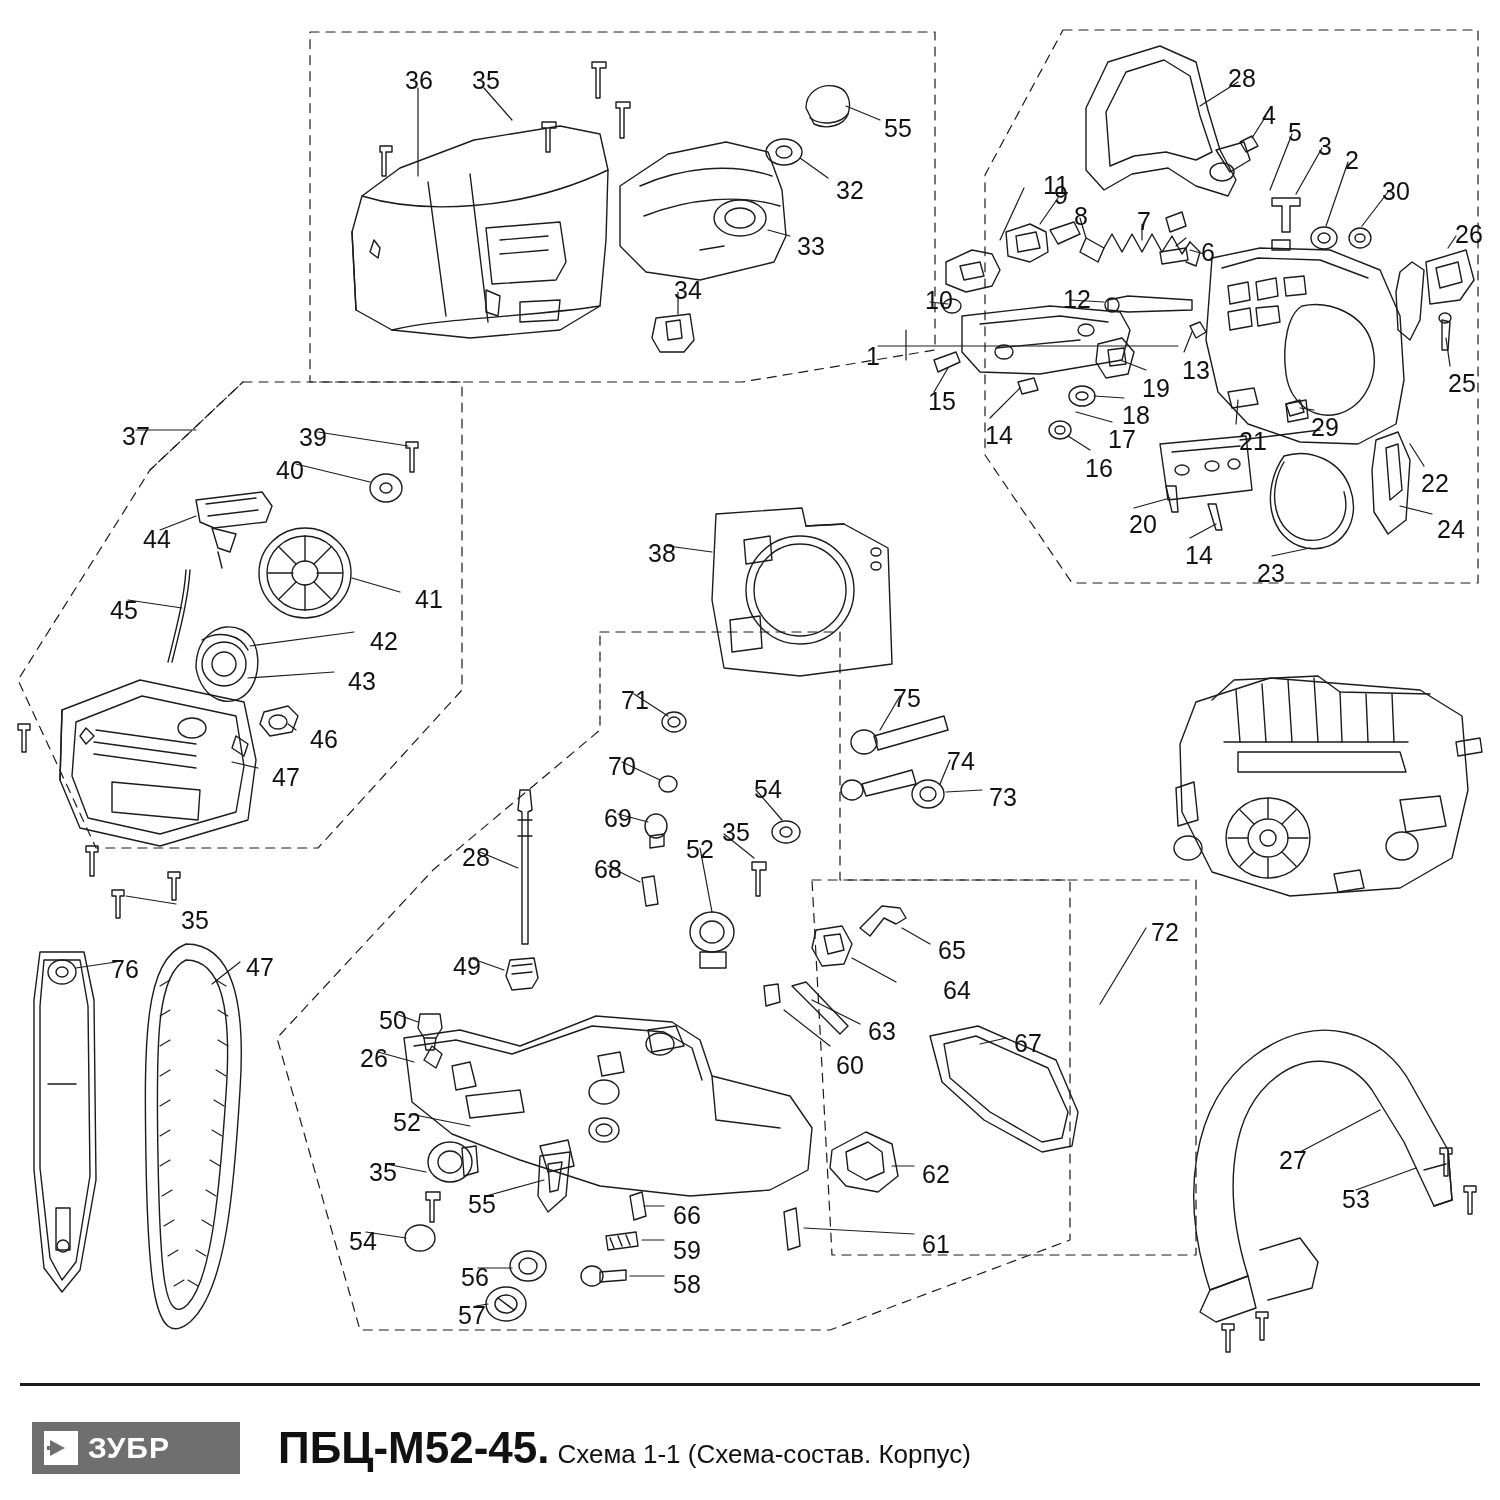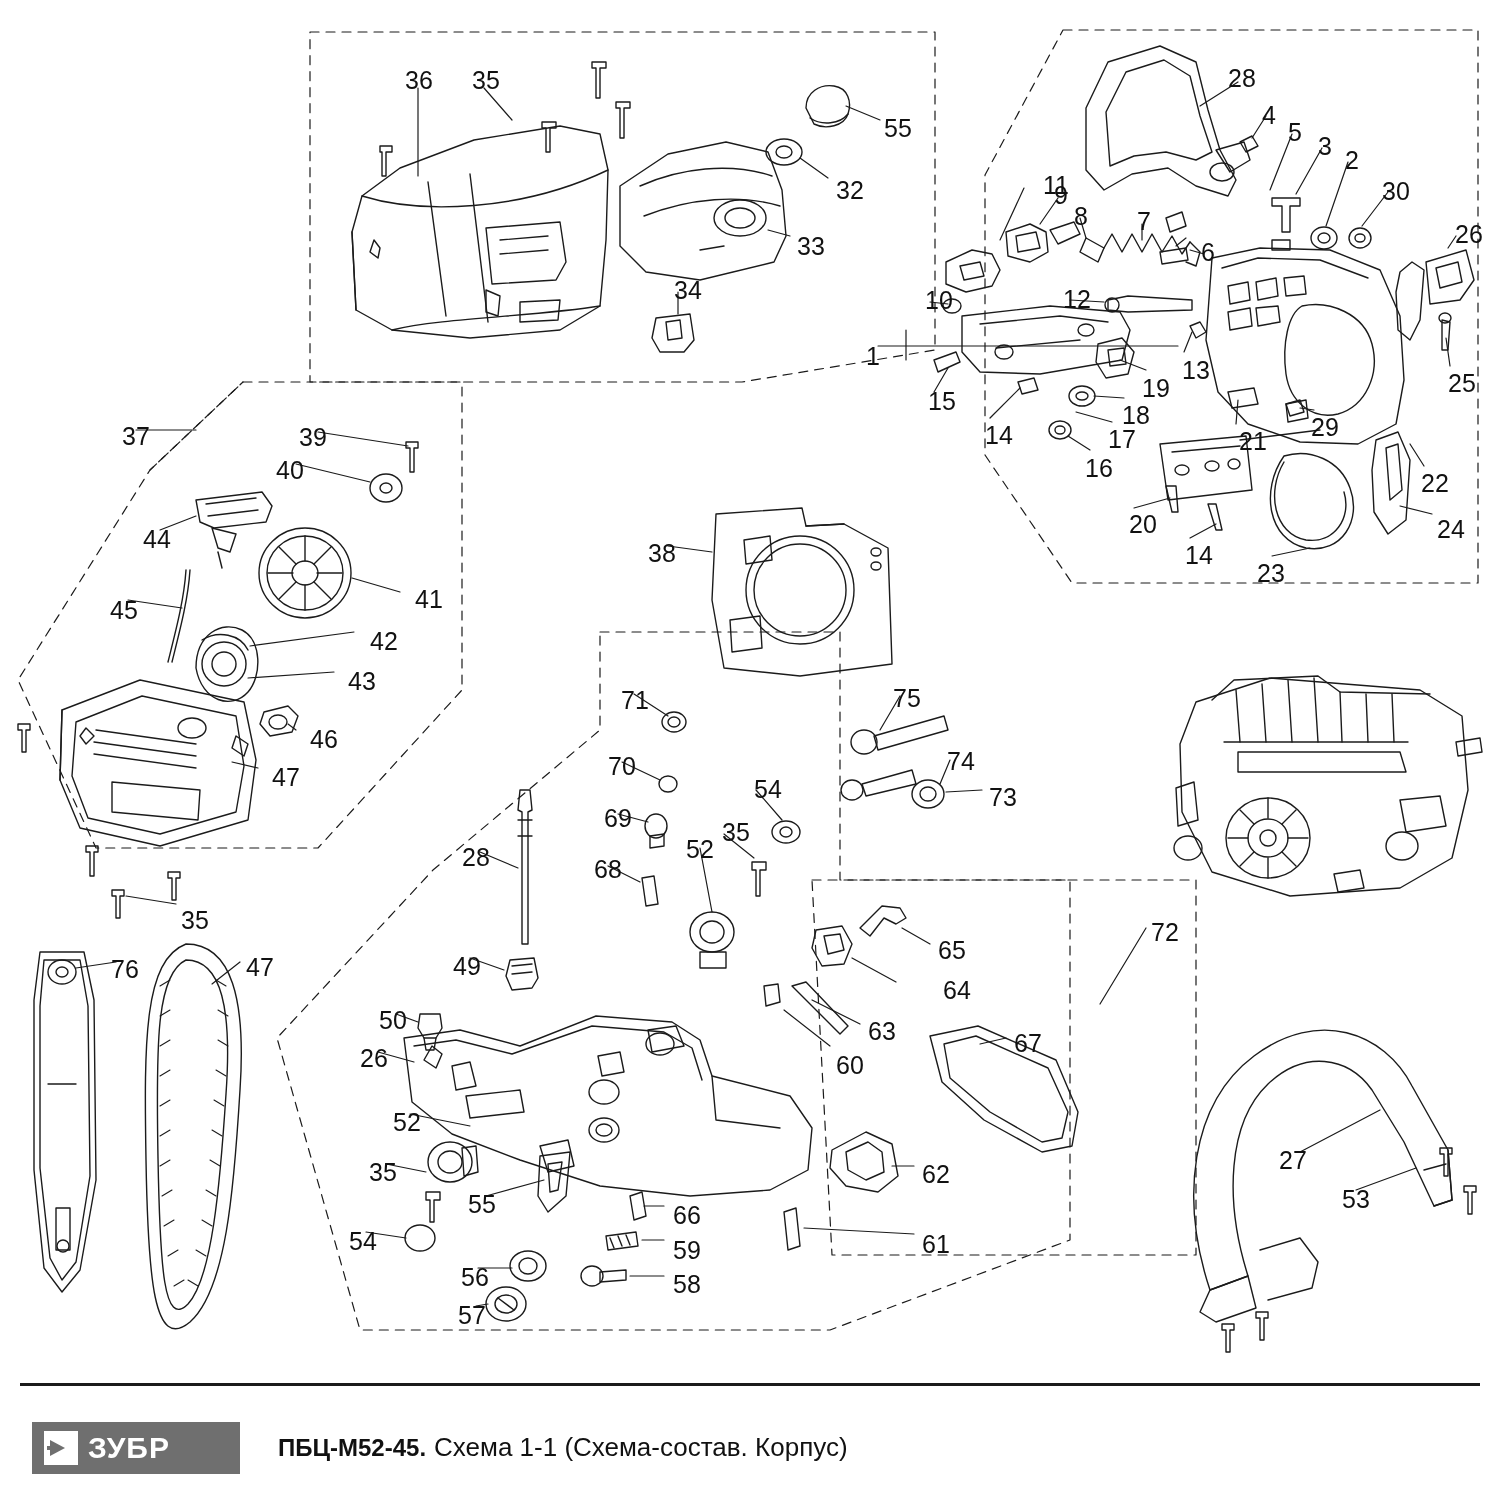--- a/index.html
+++ b/index.html
@@ -102,7 +102,7 @@
     gap: 8px;
   }
   .caption-model {
-    font-size: 24px;
+    font-size: 44px;
     font-weight: bold;
     color: #111111;
   }

